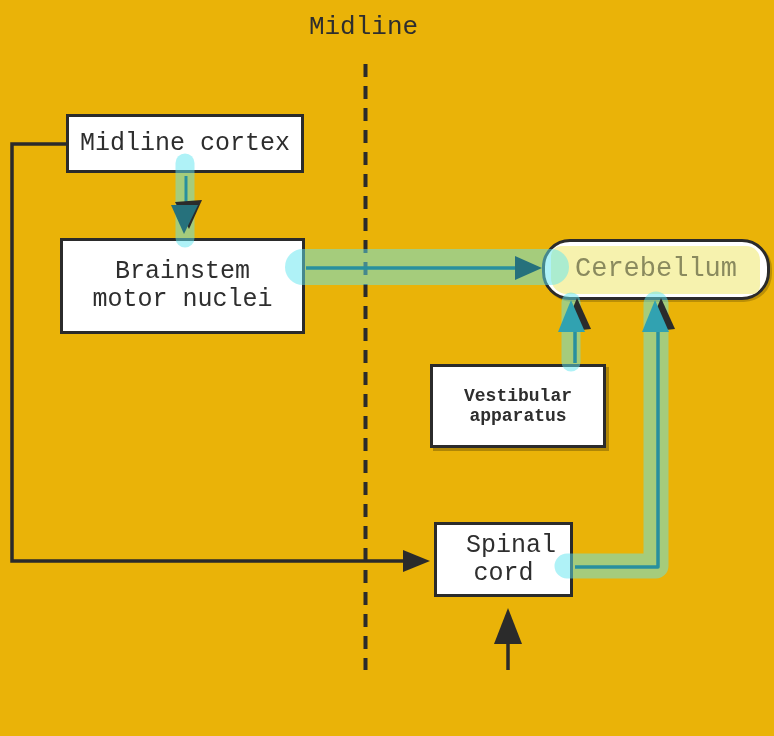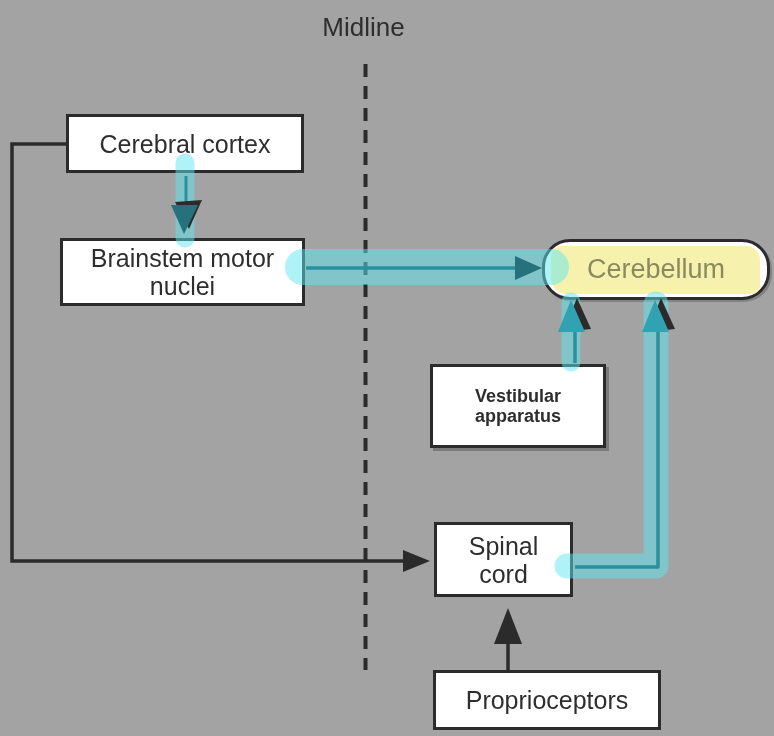--- a/index.html
+++ b/index.html
@@ -6,8 +6,8 @@
   #canvas{
     position:relative;
     width:774px;height:736px;
-    background:#a3a3a3;
-    font-family:Liberation Sans, sans-serif;
+    background:#eab308;
+    font-family:Liberation Mono, monospace;
     overflow:hidden;
   }
   .node{

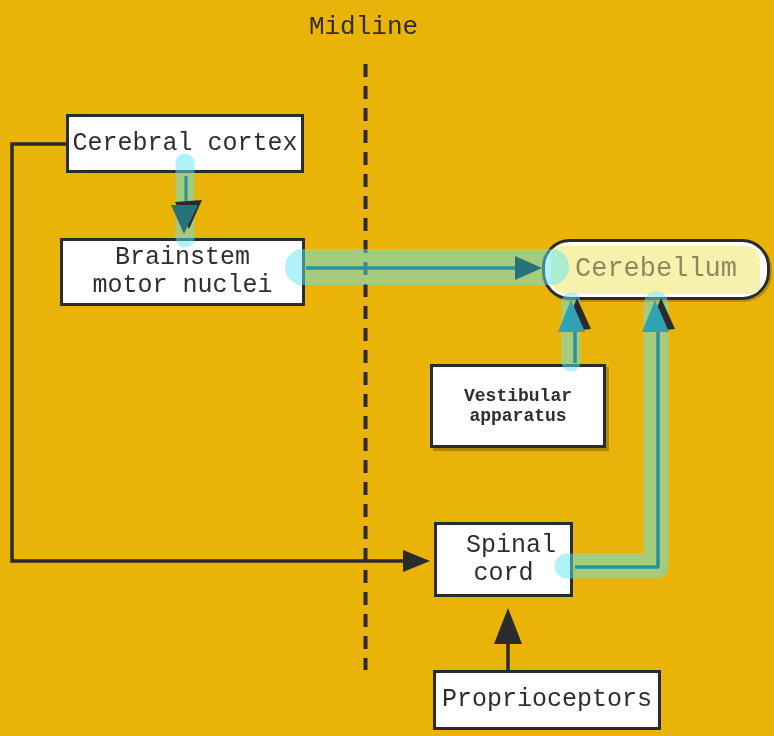--- a/index.html
+++ b/index.html
@@ -53,7 +53,7 @@
   <div id="midline-label">Midline</div>
 
   <div class="node" id="node-cerebral-cortex">
-    <span class="lbl">Cerebral cortex</span>
+    <span class="lbl">Midline cortex</span>
   </div>
 
   <div class="node" id="node-brainstem">

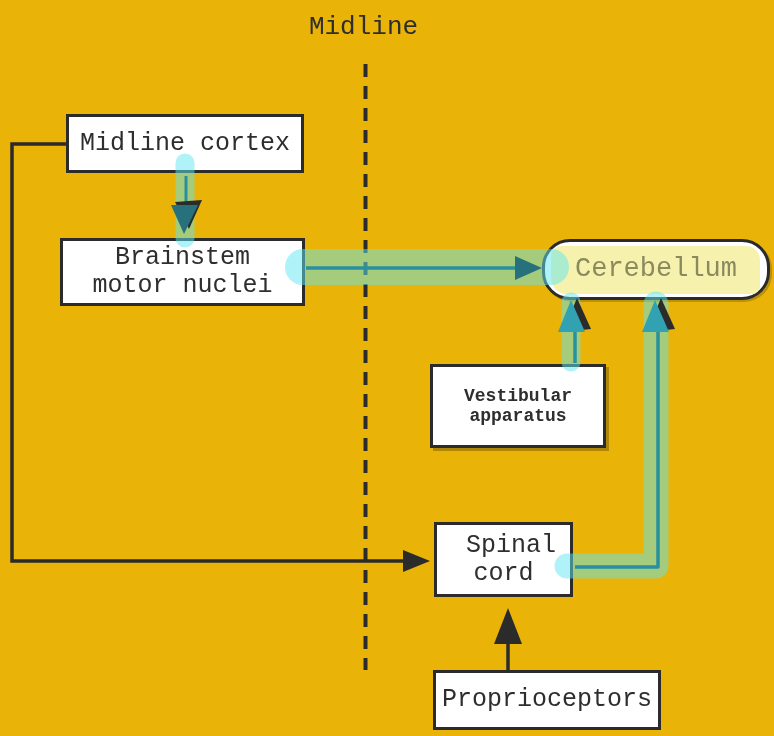--- a/index.html
+++ b/index.html
@@ -22,7 +22,7 @@
   }
   .node .lbl{display:block;line-height:1.12;}
   #node-cerebral-cortex{left:66px;top:114px;width:238px;height:59px;font-size:25px;}
-  #node-brainstem{left:60px;top:238px;width:245px;height:68px;font-size:25px;}
+  #node-brainstem{left:60px;top:238px;width:245px;height:96px;font-size:25px;}
   #node-brainstem .lbl{width:210px;}
   #node-cerebellum{left:542px;top:239px;width:228px;height:61px;font-size:27px;box-shadow:2px 2px 0 rgba(0,0,0,0.2);border-radius:28px;}
   #node-vestibular{left:430px;top:364px;width:176px;height:84px;font-size:18px;font-weight:bold;box-shadow:3px 3px 0 rgba(0,0,0,0.25);}

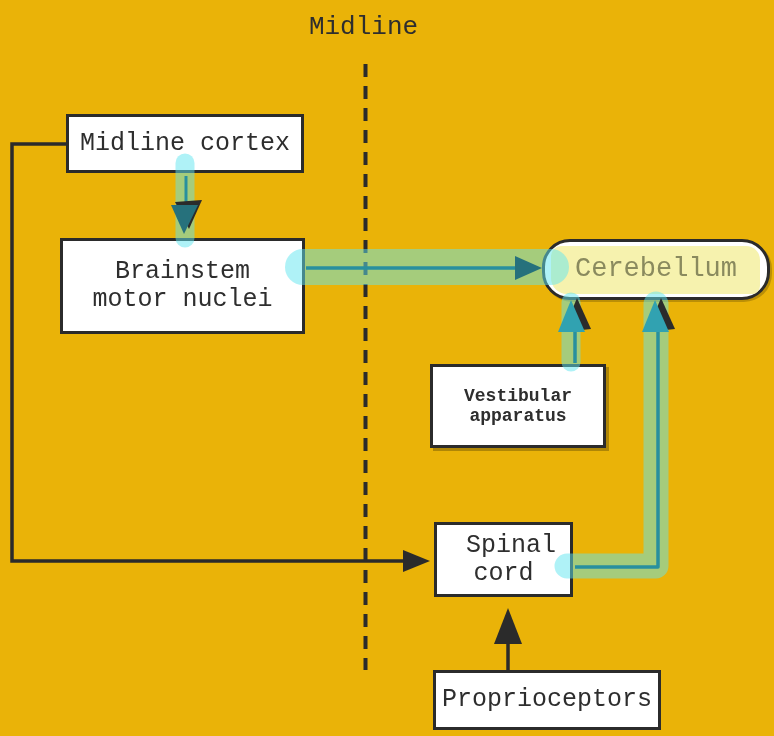--- a/index.html
+++ b/index.html
@@ -73,9 +73,6 @@
     <span class="lbl">Spinal cord</span>
   </div>
 
-  <div class="node" id="node-proprioceptors">
-    <span class="lbl">Proprioceptors</span>
-  </div>
 
   <svg id="overlay" viewBox="0 0 774 736" xmlns="http://www.w3.org/2000/svg">
 

